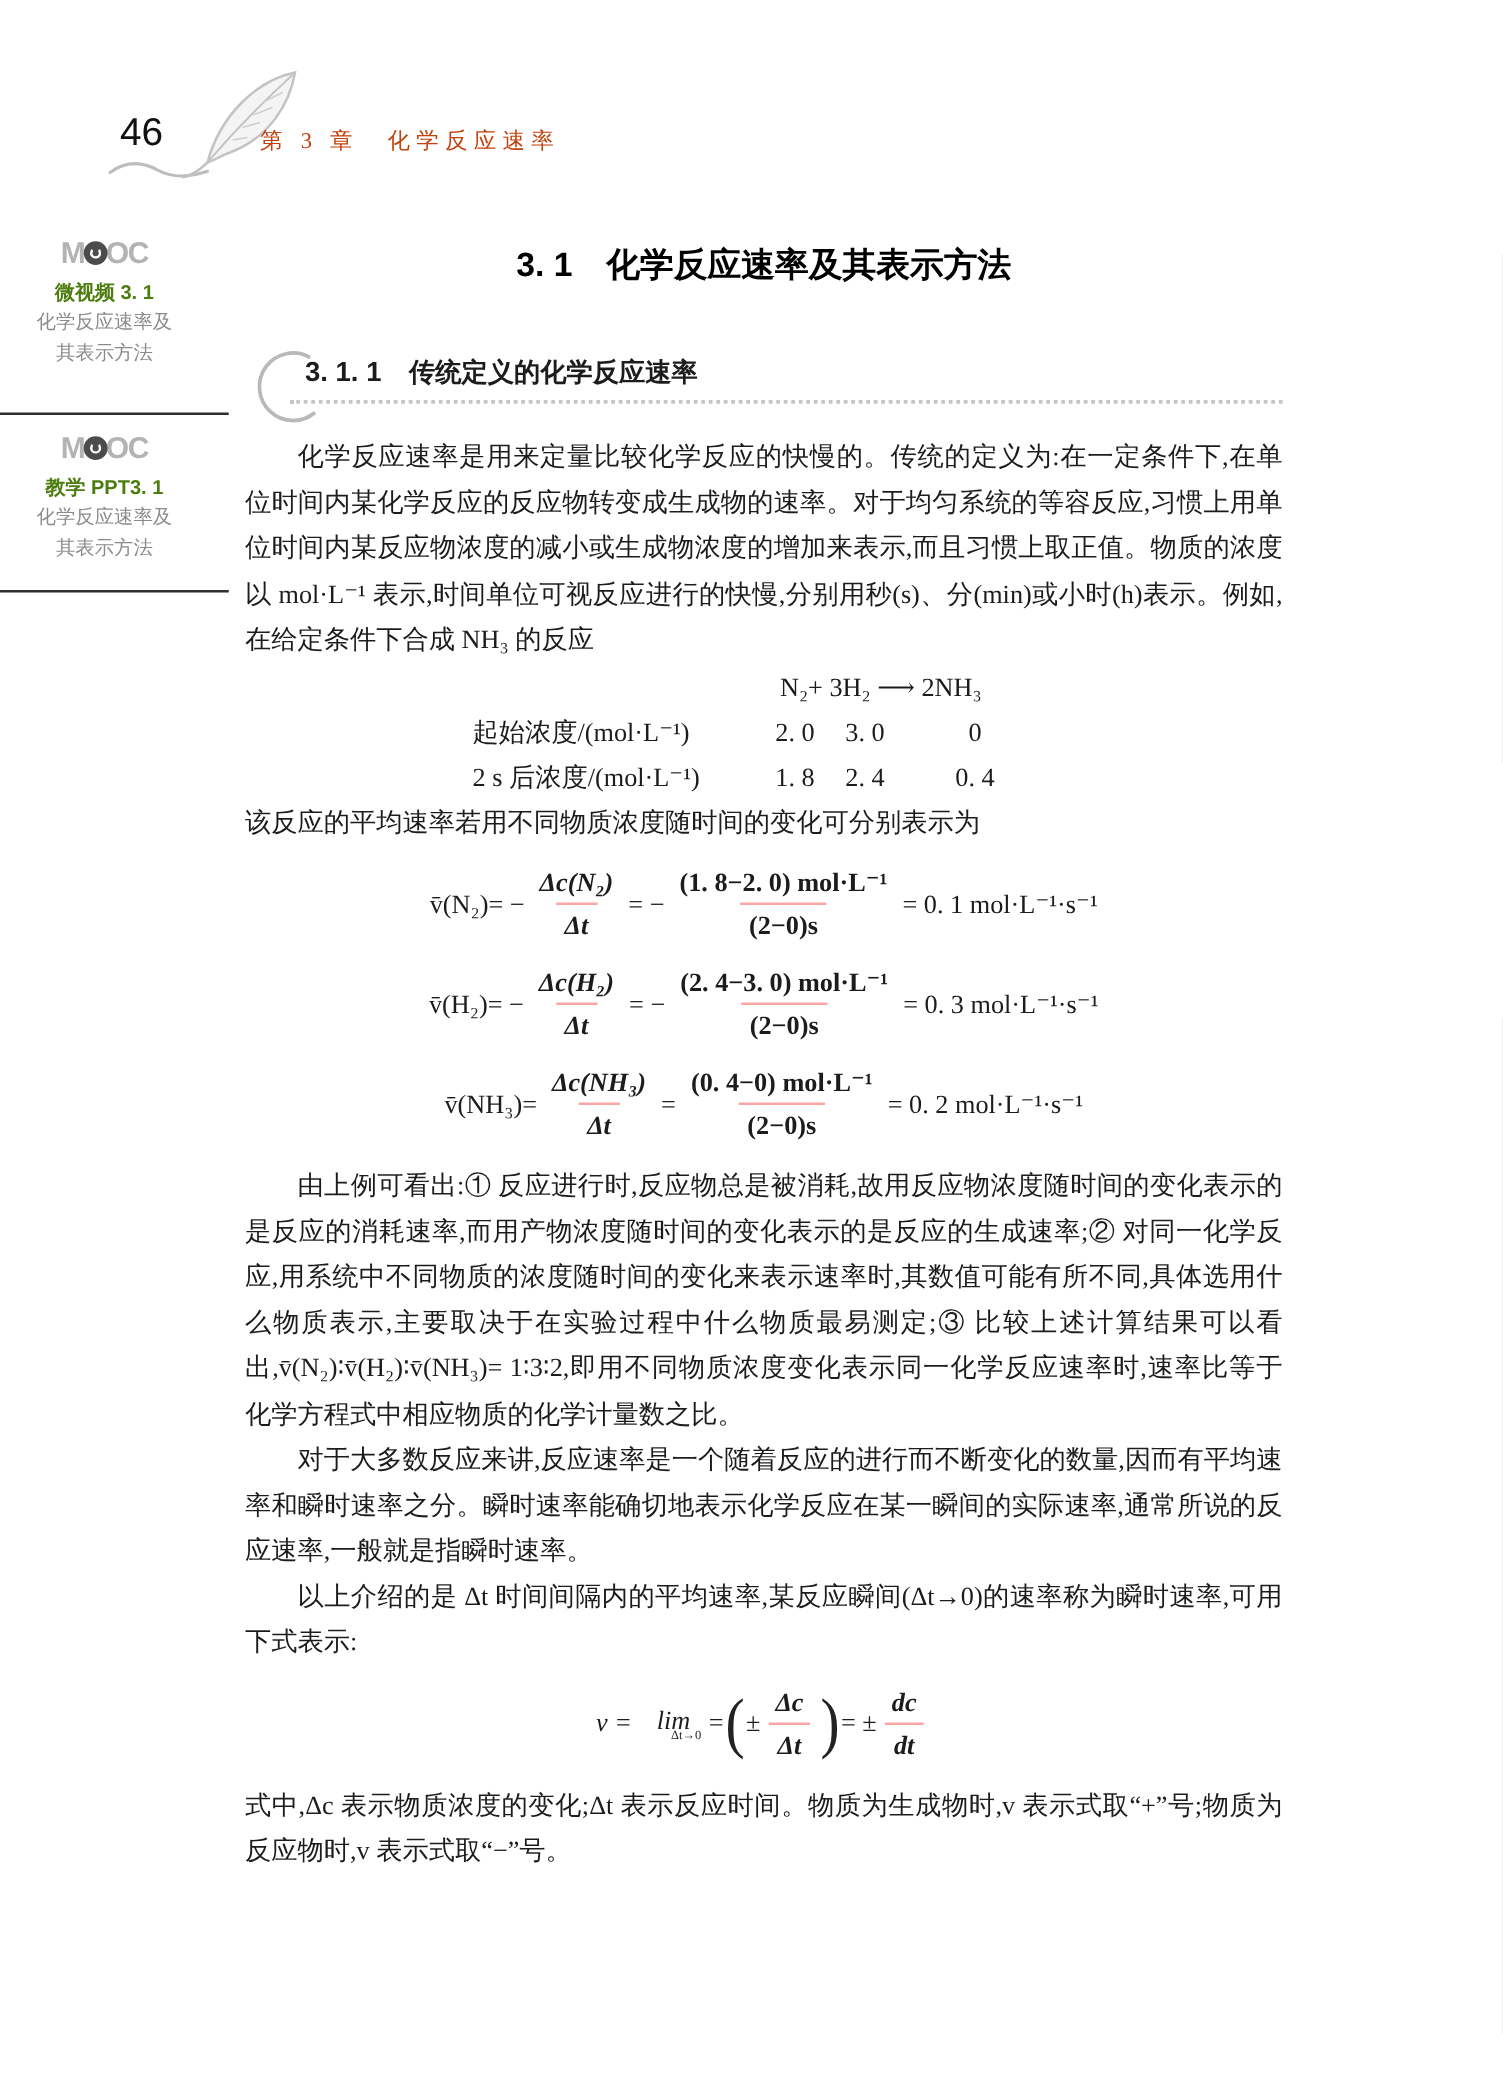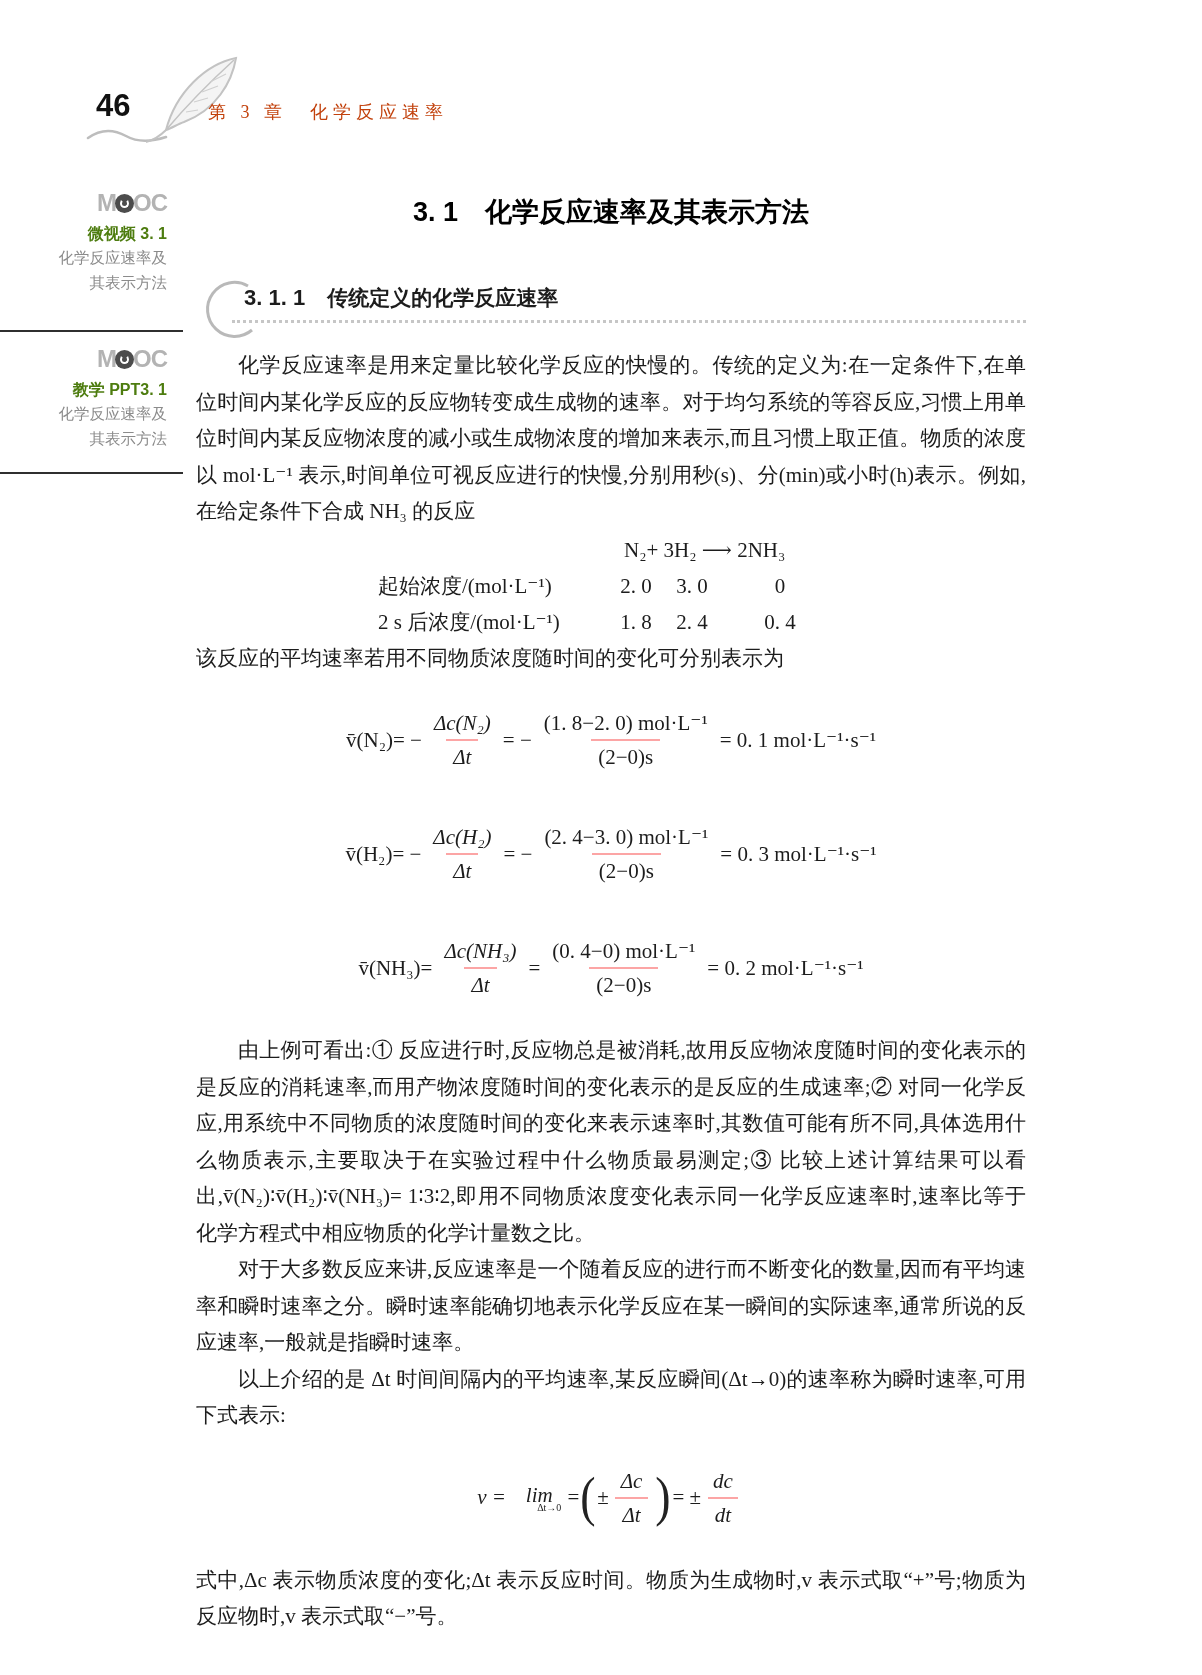--- a/index.html
+++ b/index.html
@@ -8,7 +8,7 @@
 
   
   .pagenum{position:absolute;left:96px;top:88px;font-family:"Liberation Sans","DejaVu Sans",sans-serif;
-           font-size:31px;font-weight:bold;color:#111;}
+           font-size:31px;font-weight:normal;color:#111;}
   .squiggle{position:absolute;left:84px;top:126px;}
   .feather{position:absolute;left:128px;top:52px;}
   .chapter{position:absolute;left:208px;top:100px;font-size:18px;letter-spacing:5px;color:#c2410c;}

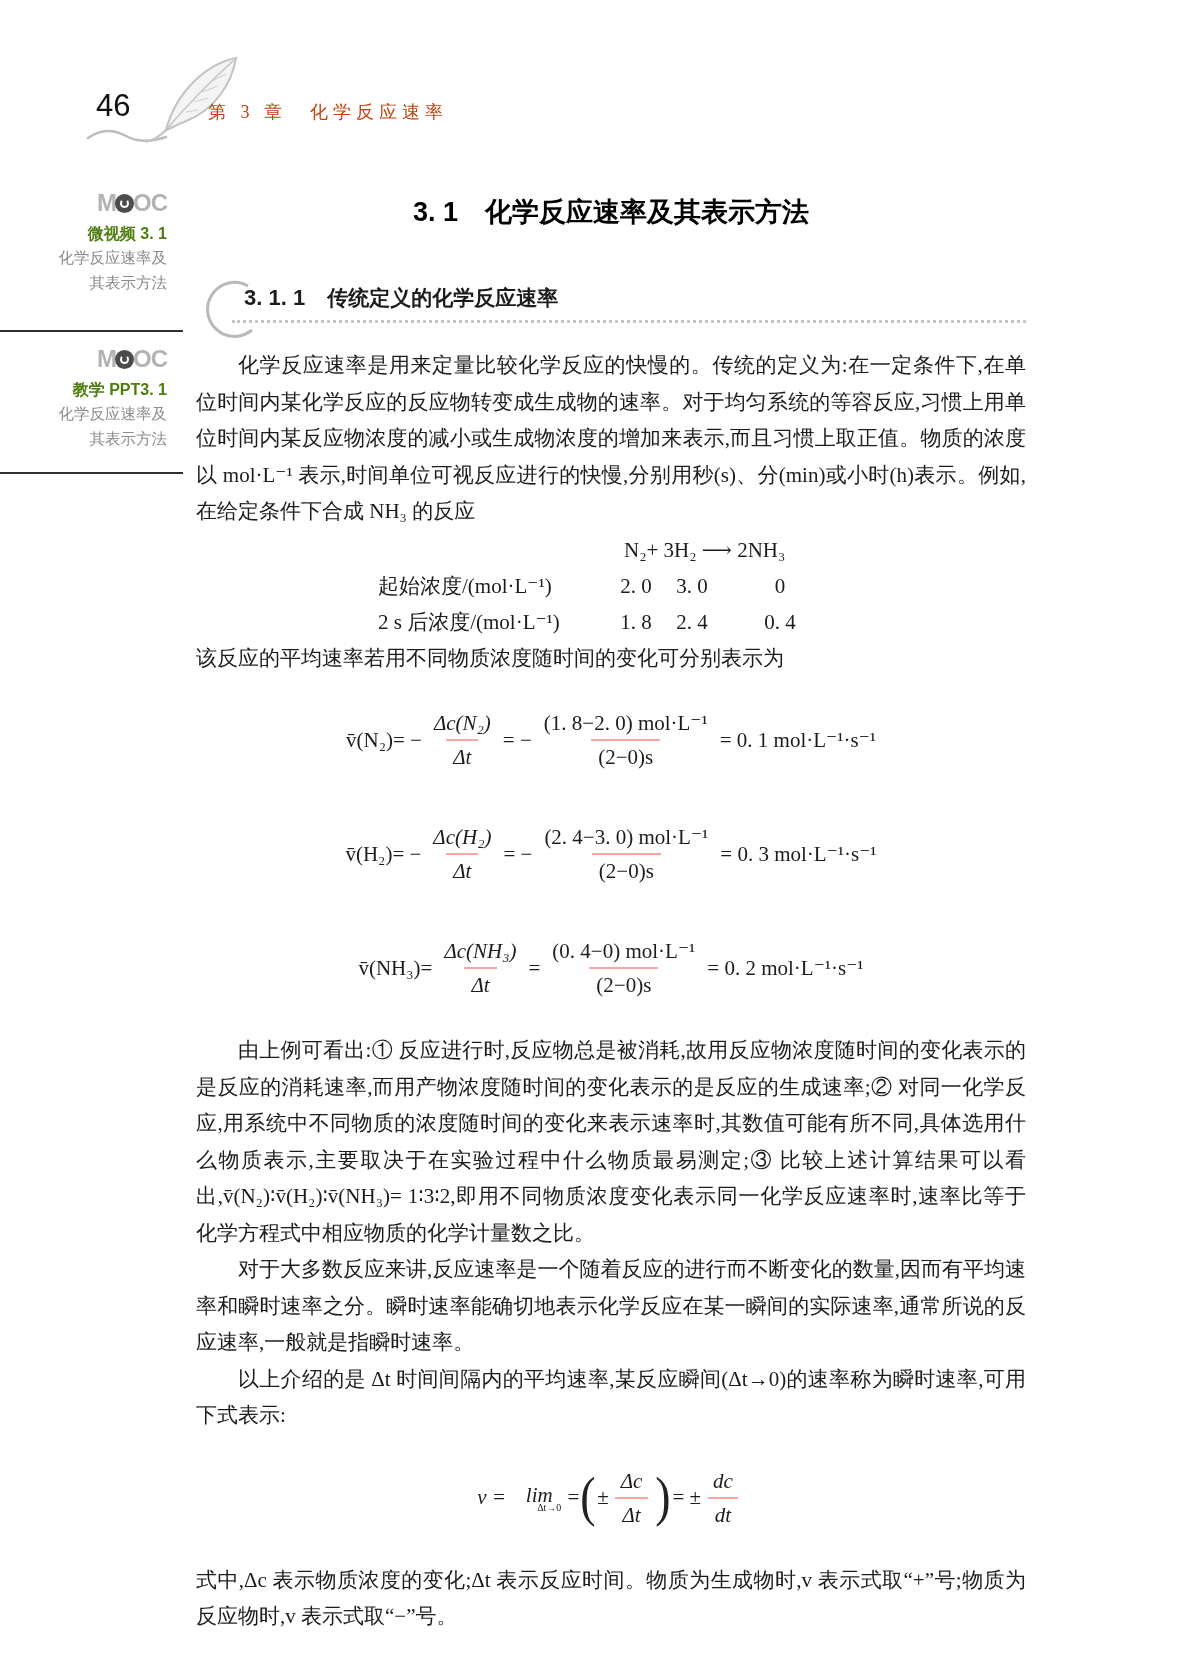--- a/index.html
+++ b/index.html
@@ -14,7 +14,7 @@
   .chapter{position:absolute;left:208px;top:100px;font-size:18px;letter-spacing:5px;color:#c2410c;}
 
   
-  .sb{position:absolute;left:0;width:183px;text-align:right;padding-right:16px;box-sizing:border-box;}
+  .sb{position:absolute;left:0;width:183px;text-align:center;padding-right:16px;box-sizing:border-box;}
   .sb-video{top:188px;}
   .sb-ppt{top:344px;}
   .mooc{font-family:"Liberation Sans","DejaVu Sans",sans-serif;font-size:24px;font-weight:bold;

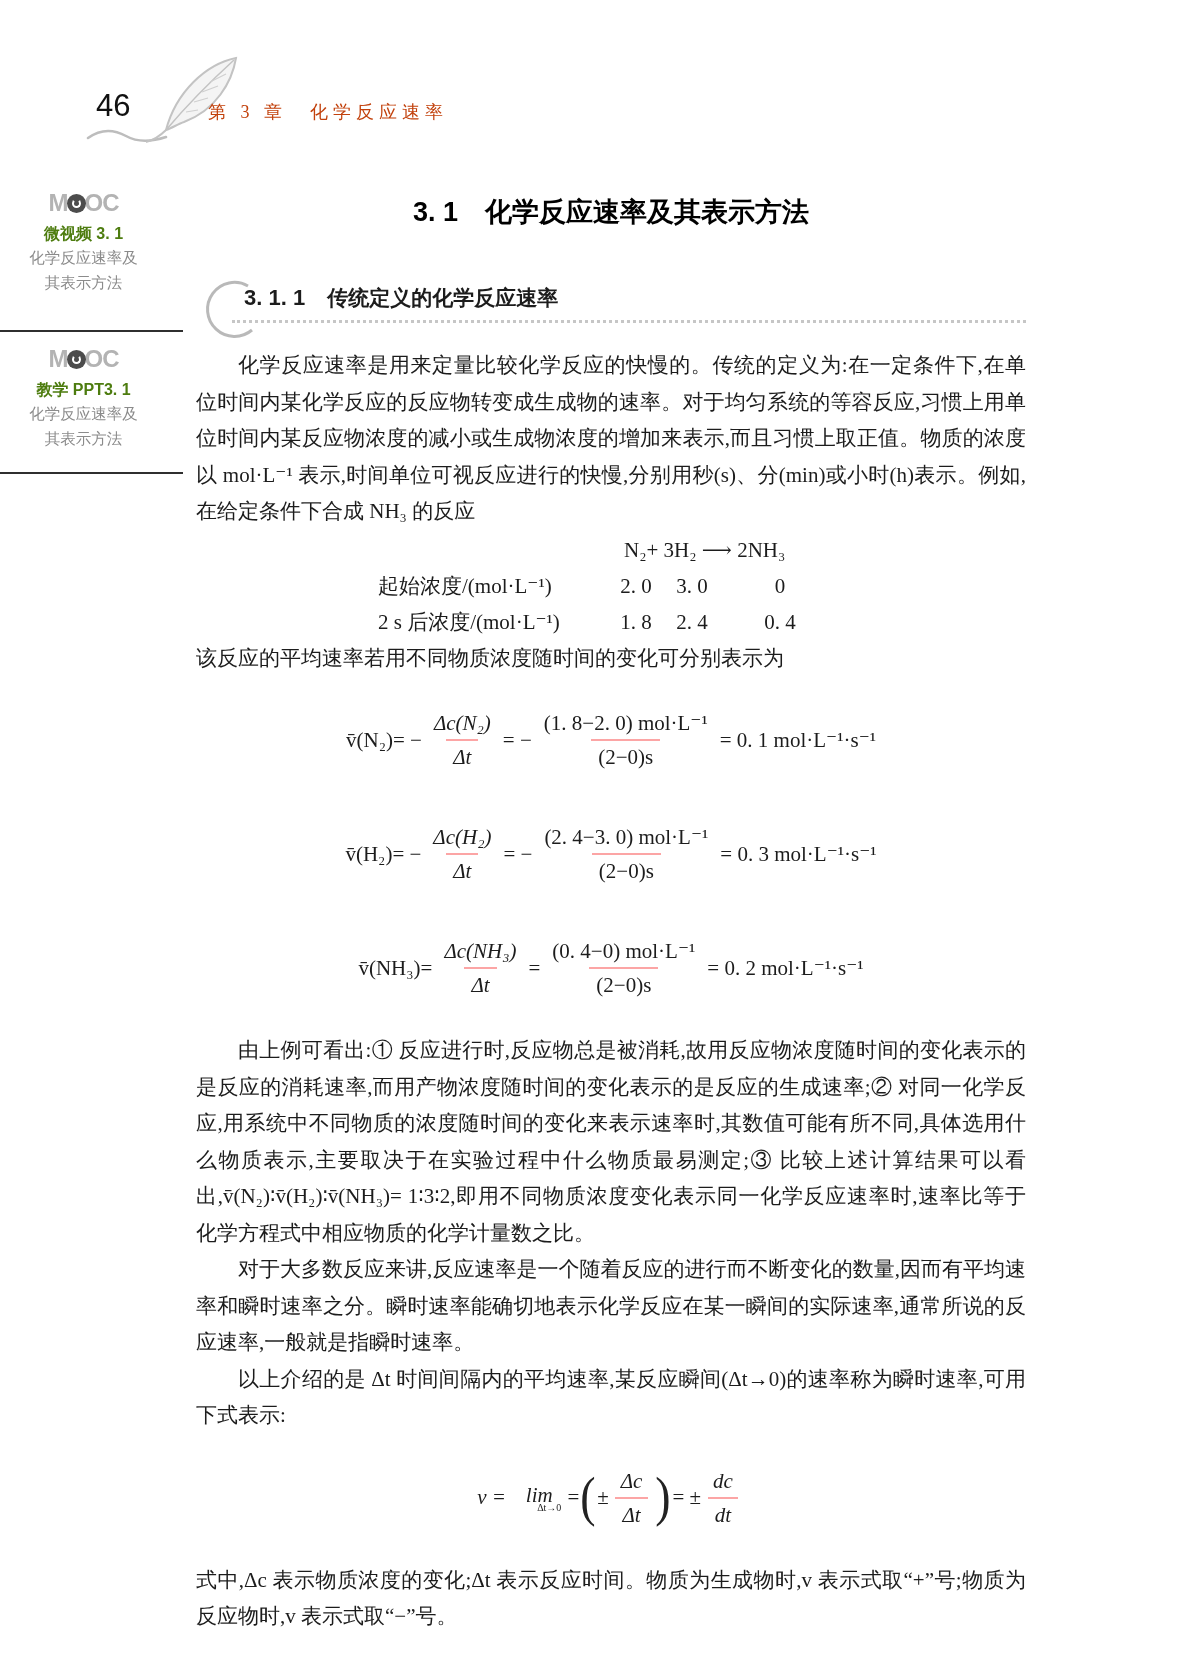--- a/index.html
+++ b/index.html
@@ -54,7 +54,7 @@
 
   
   .equation{display:flex;justify-content:center;align-items:center;font-size:21px;margin:14px 0;}
-  .frac{display:inline-flex;flex-direction:column;align-items:center;margin:17px 5px;}
+  .frac{display:inline-flex;flex-direction:column;align-items:center;margin:0 5px;font-weight:bold;}
   .frac .den{border-top:2px solid #fca5a5;}
   .frac .num,.frac .den{padding:1px 7px;line-height:30px;white-space:nowrap;}
   .eqpart{white-space:pre;}

